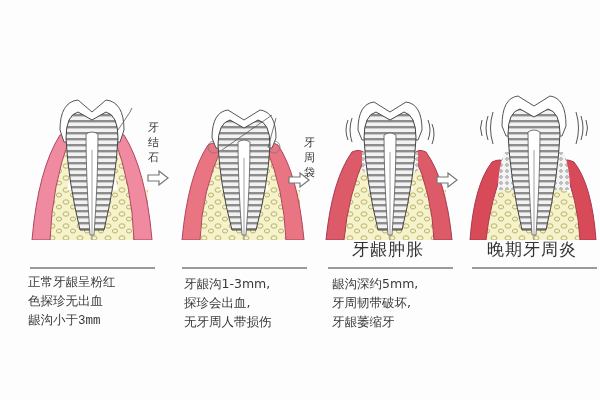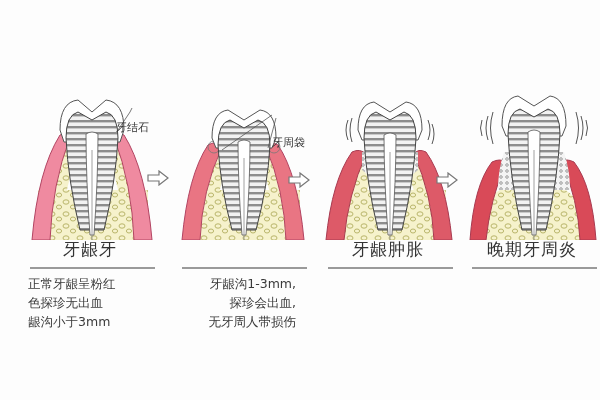--- a/index.html
+++ b/index.html
@@ -21,7 +21,7 @@
     font-size: 12.5px; line-height: 19px; color: #3a3a3a; white-space: pre-line;
   }
   .callout {
-    position: absolute; font-size: 11px; color: #333;
+    position: absolute; font-size: 11px; color: #333; margin-left: 32px;
   }
   .arrow { position: absolute; width: 22px; height: 16px; }
 </style>

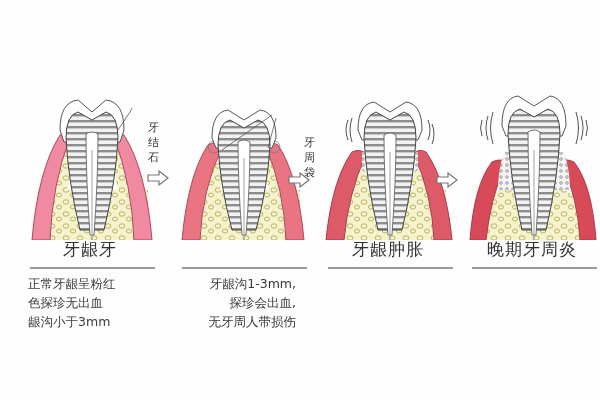--- a/index.html
+++ b/index.html
@@ -60,7 +60,6 @@
     <path d="M98 40 L110 22 L112 18" fill="none" stroke="#555" stroke-width="0.8"></path>
   </svg>
   <span class="callout" style="top:120px;left:96px;">牙结石</span>
-  <div class="stage-title">牙龈牙</div>
   <div class="stage-rule"></div>
   <div class="stage-desc" style="left:8px;">正常牙龈呈粉红
 色探珍无出血

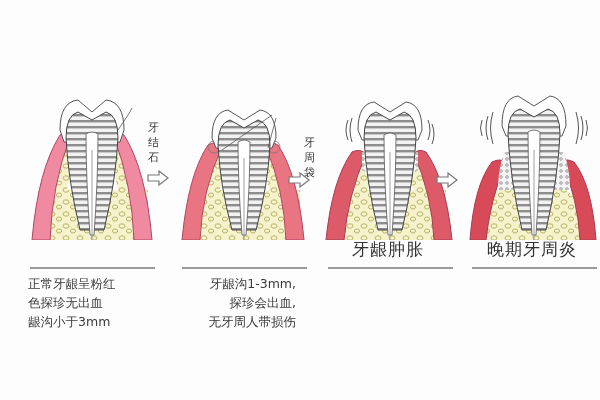--- a/index.html
+++ b/index.html
@@ -61,7 +61,7 @@
   </svg>
   <span class="callout" style="top:120px;left:96px;">牙结石</span>
   <div class="stage-rule"></div>
-  <div class="stage-desc" style="left:8px;">正常牙龈呈粉红
+  <div class="stage-desc" style="left:8px;font-family:Liberation Mono, monospace;">正常牙龈呈粉红
 色探珍无出血
 龈沟小于3mm</div>
 </div>

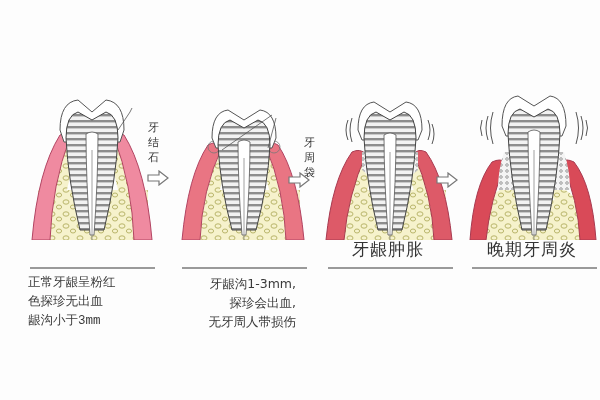--- a/index.html
+++ b/index.html
@@ -87,7 +87,7 @@
   </svg>
   <span class="callout" style="top:135px;left:100px;text-align:right;">牙周袋</span>
   <div class="stage-rule"></div>
-  <div class="stage-desc" style="left:4px;text-align:right;">牙龈沟1-3mm,
+  <div class="stage-desc" style="left:12px;">牙龈沟1-3mm,
 探珍会出血,
 无牙周人带损伤</div>
 </div>

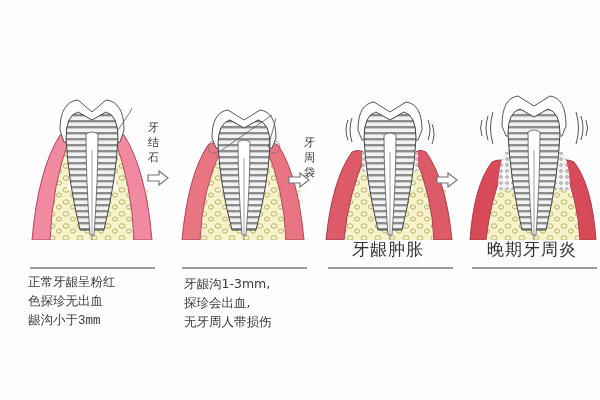--- a/index.html
+++ b/index.html
@@ -113,6 +113,9 @@
   </svg>
   <div class="stage-title">牙龈肿胀</div>
   <div class="stage-rule"></div>
+  <div class="stage-desc" style="left:14px;">龈沟深约5mm,
+牙周韧带破坏,
+牙龈萎缩牙</div>
 </div>
 
 <svg class="arrow" viewBox="0 0 22 16" style="left:436px;top:172px;">

